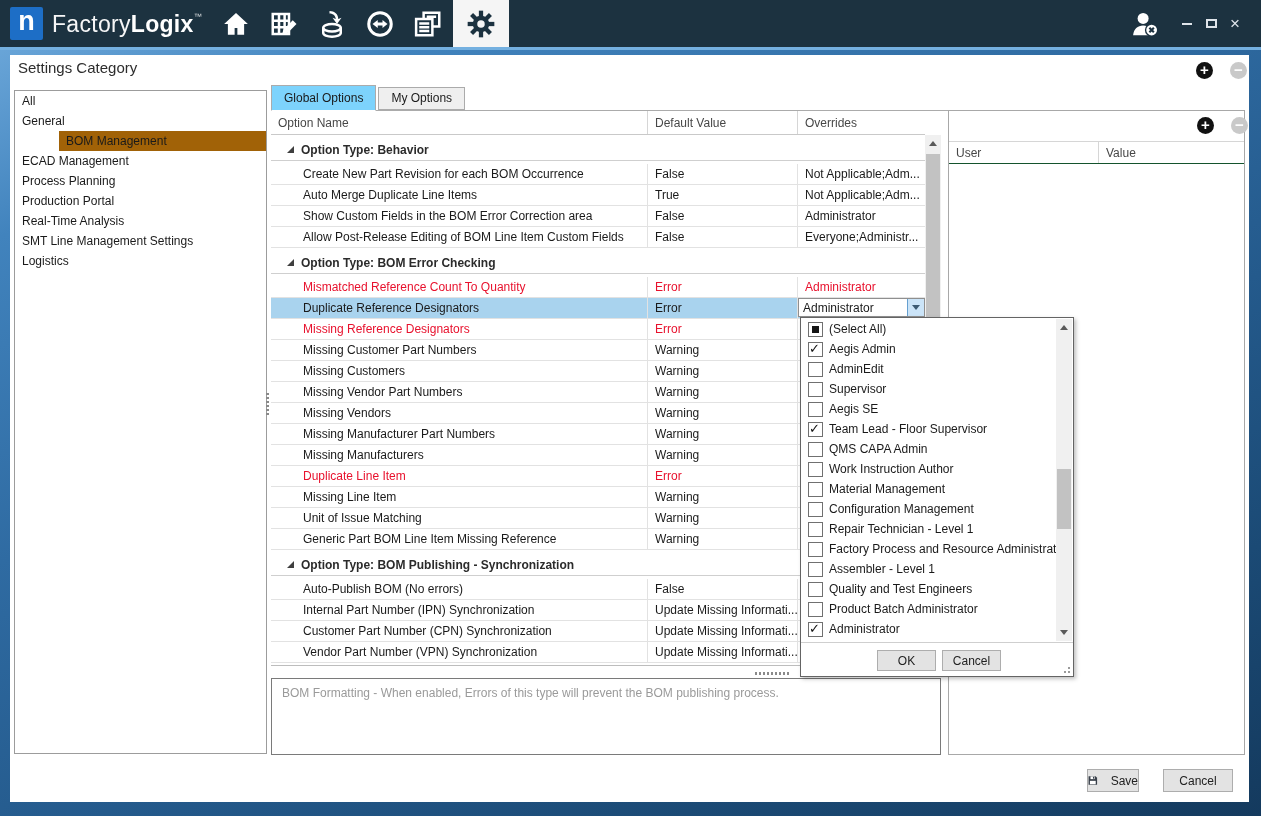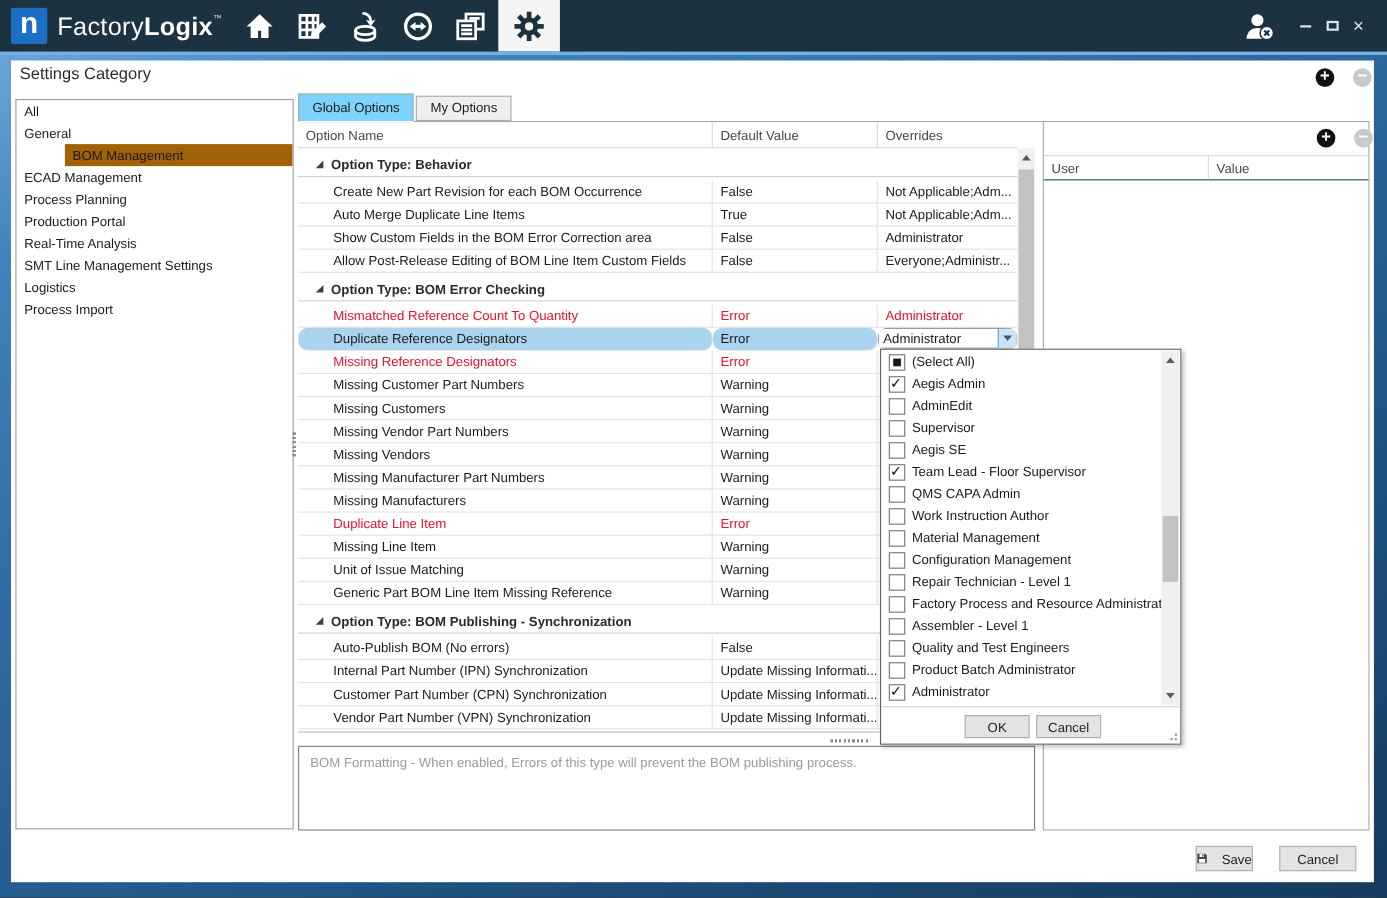--- a/index.html
+++ b/index.html
@@ -223,7 +223,6 @@
         <div class="sb-item">Real-Time Analysis</div>
         <div class="sb-item">SMT Line Management Settings</div>
         <div class="sb-item">Logistics</div>
-        <div class="sb-item">Process Import</div>
       </div>
     <div class="abs vgrip"></div>
 

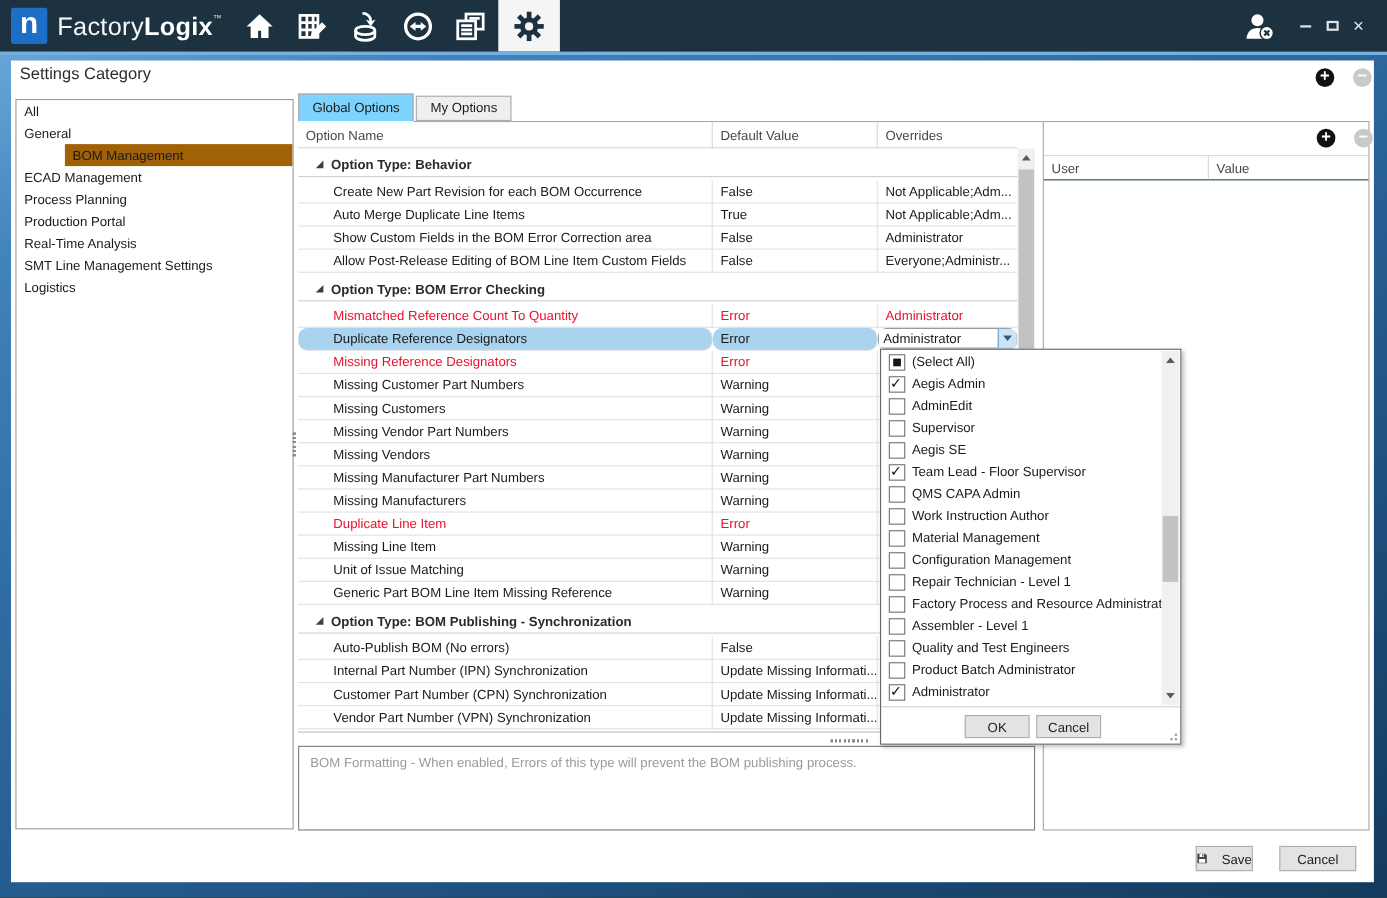--- a/index.html
+++ b/index.html
@@ -64,7 +64,7 @@
   .cdef{width:150px;}
   .covr{width:127px;border-right:none;position:relative;}
   .grow.red .gcell{color:#e8112d;}
-  .grow.sel .gcell{background:#a9d3ee;border-radius:9px;}
+  .grow.sel .gcell{background:#a9d3ee;}
   .combo{position:absolute;left:0;top:0;right:0;bottom:1px;background:#fff;border:1px solid #8f8f8f;box-sizing:border-box;display:flex;align-items:center;}
   .combo-text{padding-left:4px;flex:1;}
   .combo-arrow{width:17px;height:100%;background:#cbe4f8;border-left:1px solid #66a0d0;display:flex;align-items:center;justify-content:center;box-sizing:border-box;}

